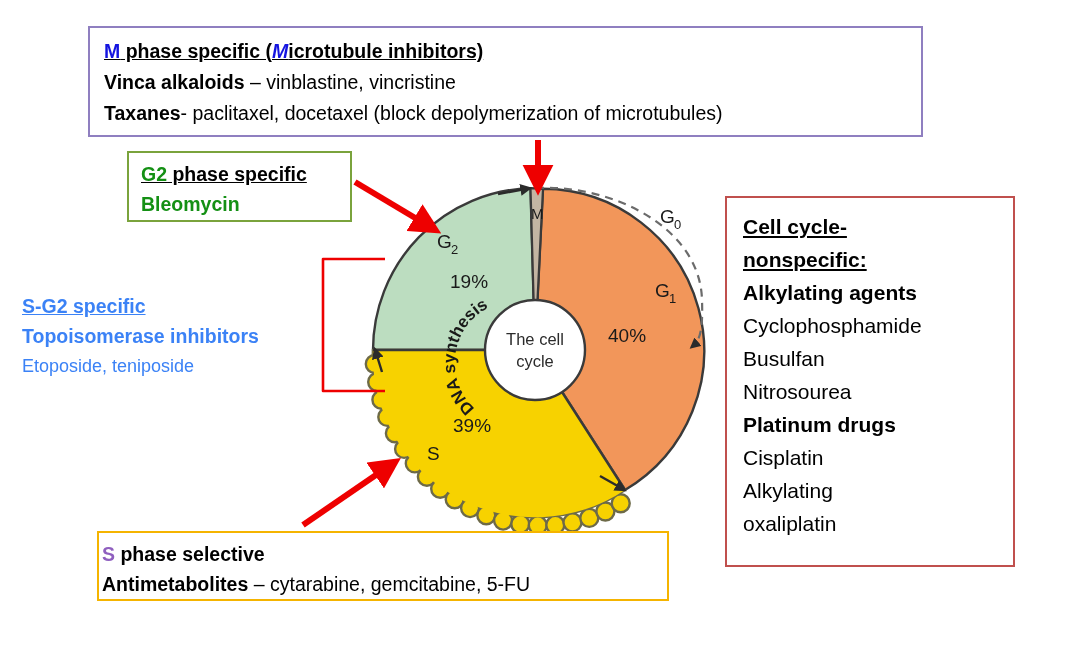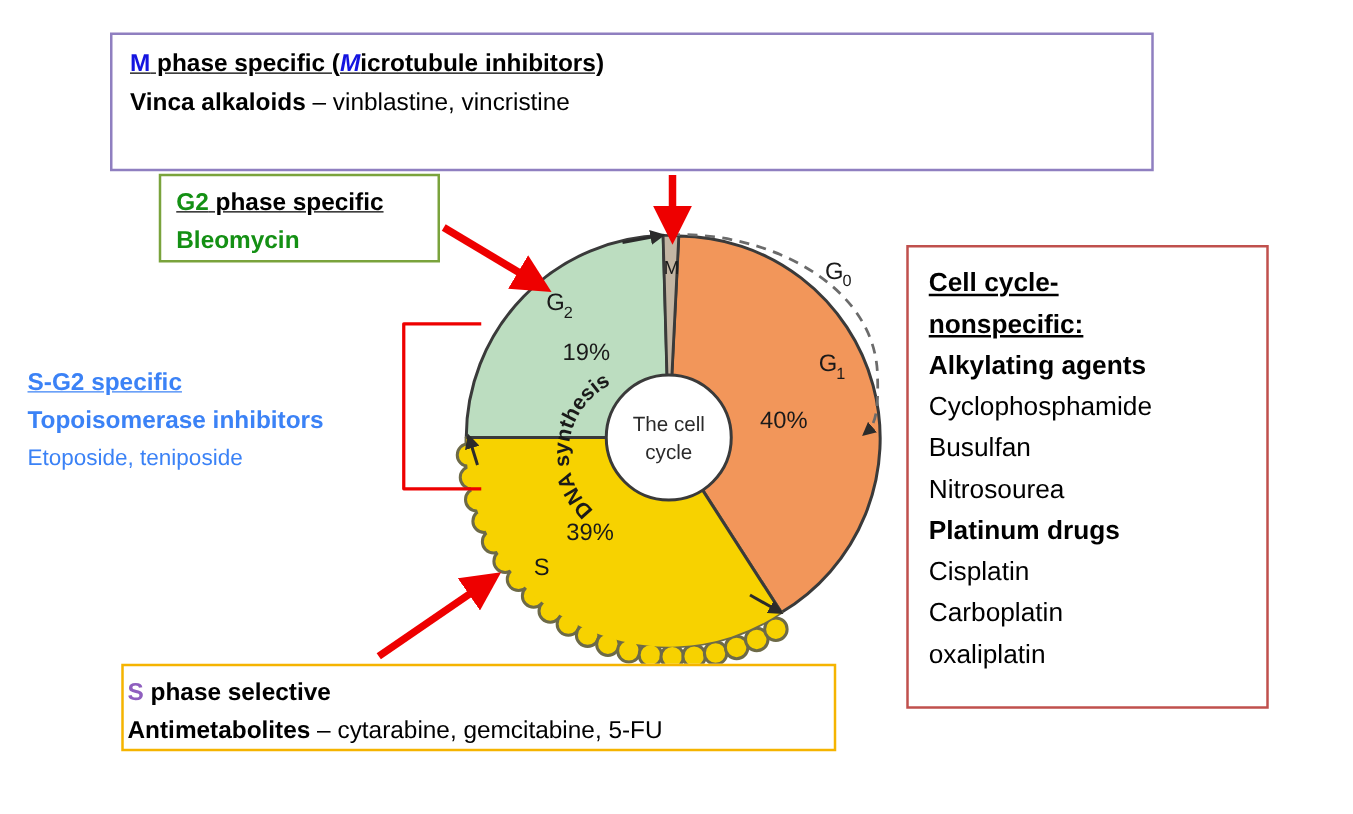--- a/index.html
+++ b/index.html
@@ -151,6 +151,9 @@
   <div class="ln">
     <span class="b">Vinca alkaloids</span><span> – vinblastine, vincristine</span>
   </div>
+  <div class="ln">
+    <span class="b">Taxanes</span><span>- paclitaxel, docetaxel (block depolymerization of microtubules)</span>
+  </div>
 </div>
 
 <div class="box" id="box-g2">

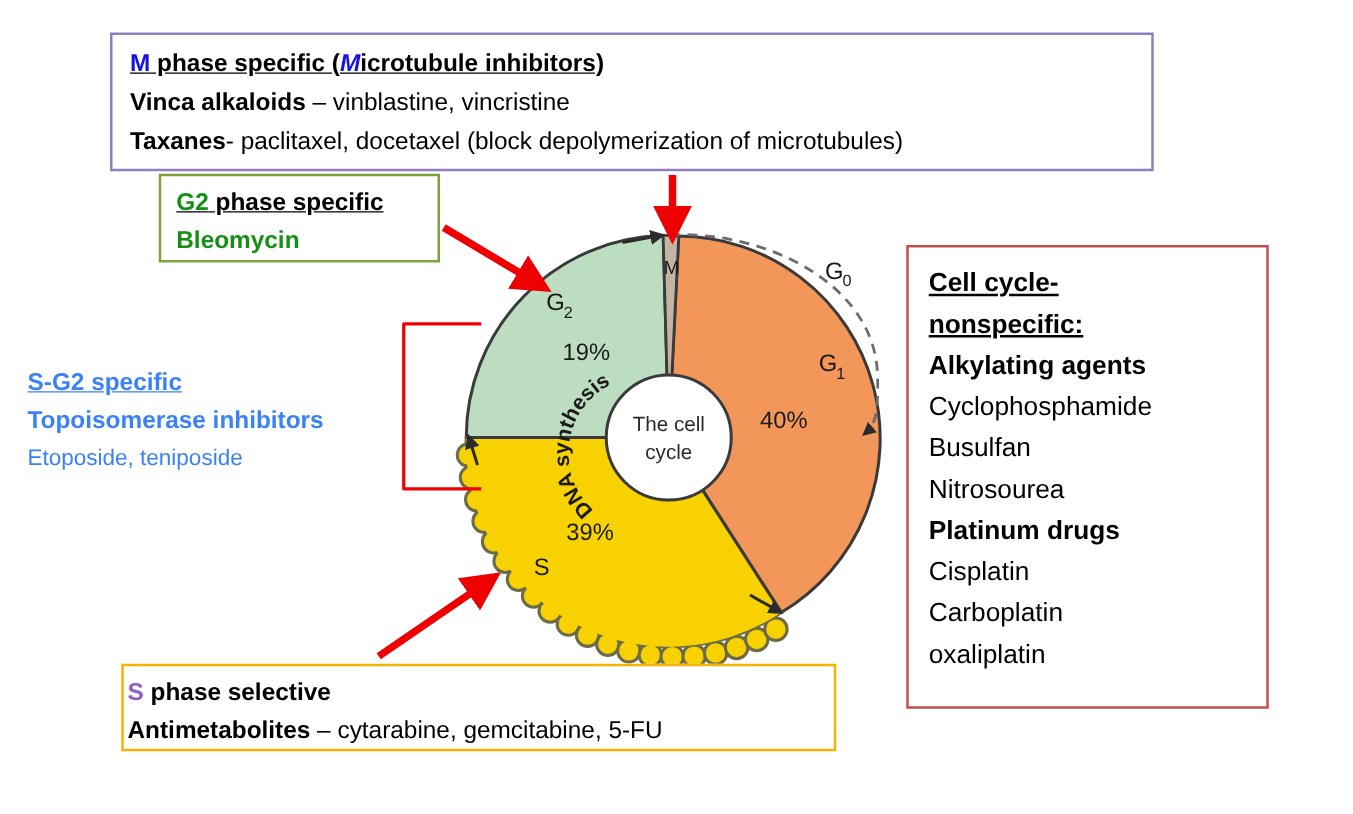--- a/index.html
+++ b/index.html
@@ -20,7 +20,7 @@
   .ital{font-style:italic;}
   
   #box-g2{
-    left:127px;top:139px;width:225px;height:71px;
+    left:127px;top:151px;width:225px;height:71px;
     border:2px solid #7aa33c;padding:6px 0 0 12px;
   }
   #box-g2 .ln{font-size:19.5px;line-height:30px;white-space:nowrap;}

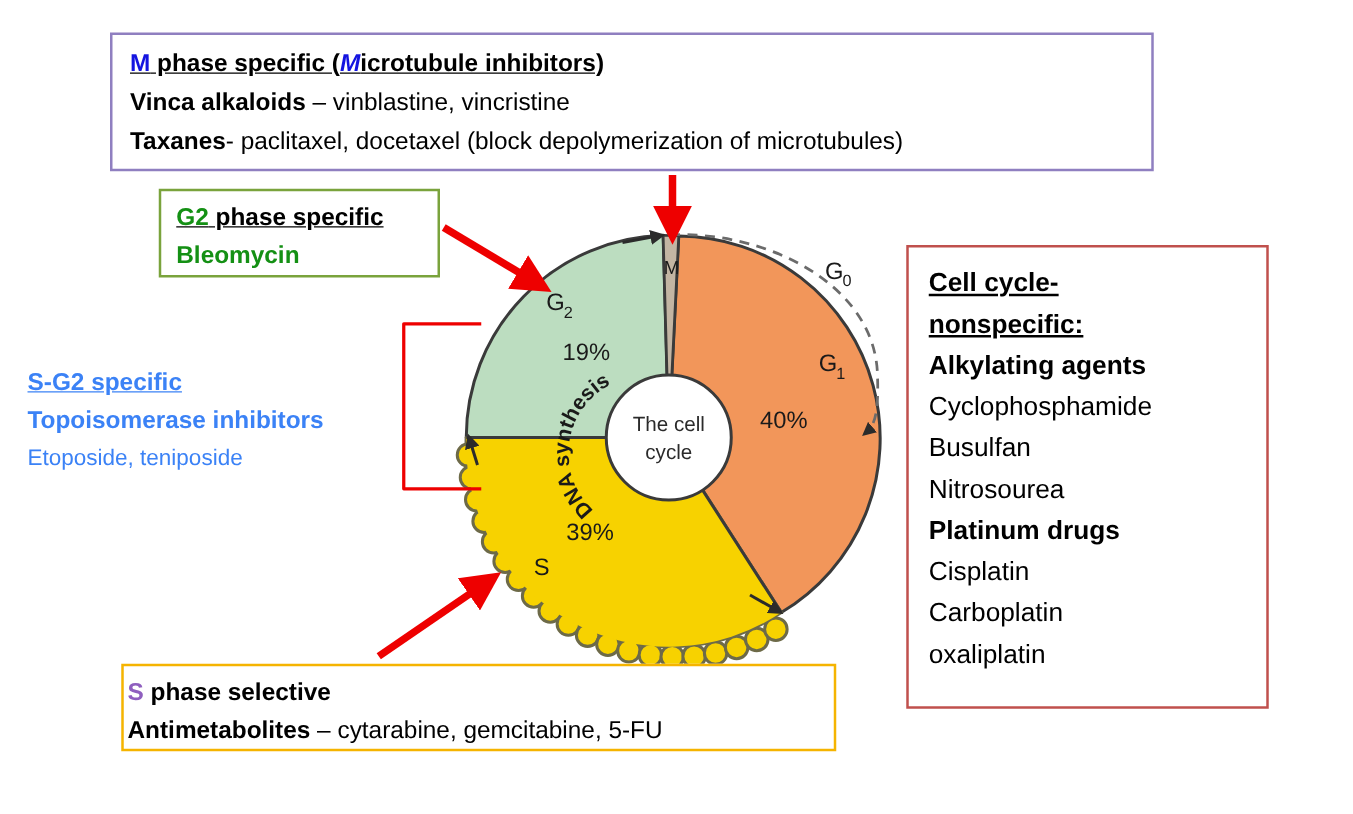--- a/index.html
+++ b/index.html
@@ -187,7 +187,7 @@
   <div class="ln">Nitrosourea</div>
   <div class="ln red">Platinum drugs</div>
   <div class="ln">Cisplatin</div>
-  <div class="ln">Carboplatin</div>
+  <div class="ln">Alkylating</div>
   <div class="ln">oxaliplatin</div>
 </div>
 

